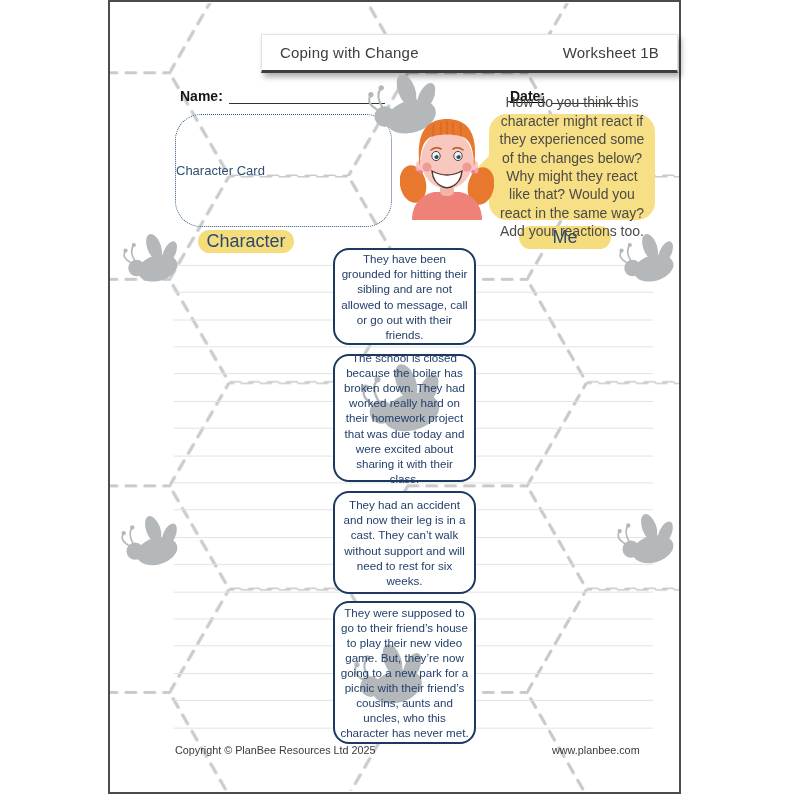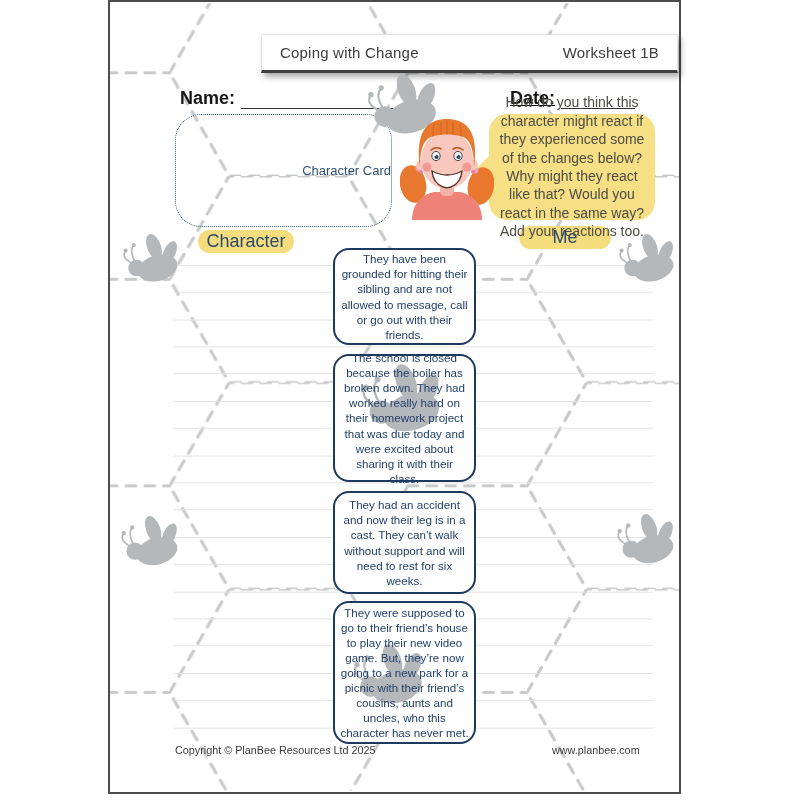--- a/index.html
+++ b/index.html
@@ -19,7 +19,7 @@
     font-size:15px; color:#3d3d3d; letter-spacing:.2px;margin-left:48px; }
 
   .field-row { position:absolute; display:flex; align-items:flex-end; }
-  .field-label { font-weight:bold; font-size:18px; color:#161616; }
+  .field-label { font-weight:bold; font-size:14px; color:#161616; }
   .field-line { border-bottom:1.6px solid #333; height:15px; margin-left:6px; }
   #name-row { left:70px; top:86px; }
   #name-row .field-line { width:156px; }

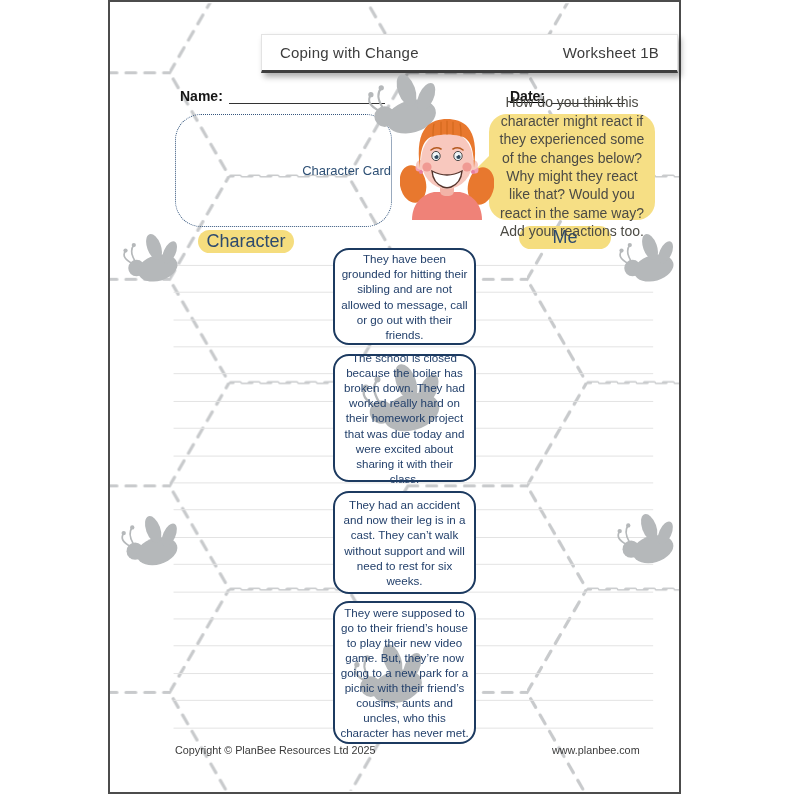--- a/index.html
+++ b/index.html
@@ -28,7 +28,7 @@
 
   .char-card { position:absolute; left:65px; top:112px; width:217px; height:113px;
     border:1.6px dotted #35567e; border-radius:26px;
-    display:flex; align-items:center; justify-content:flex-end;
+    display:flex; align-items:center; justify-content:flex-start;
     font-size:13px; color:#2e5075; }
 
   .pill { position:absolute; height:23px; background:#f5dd7e; border-radius:999px;

